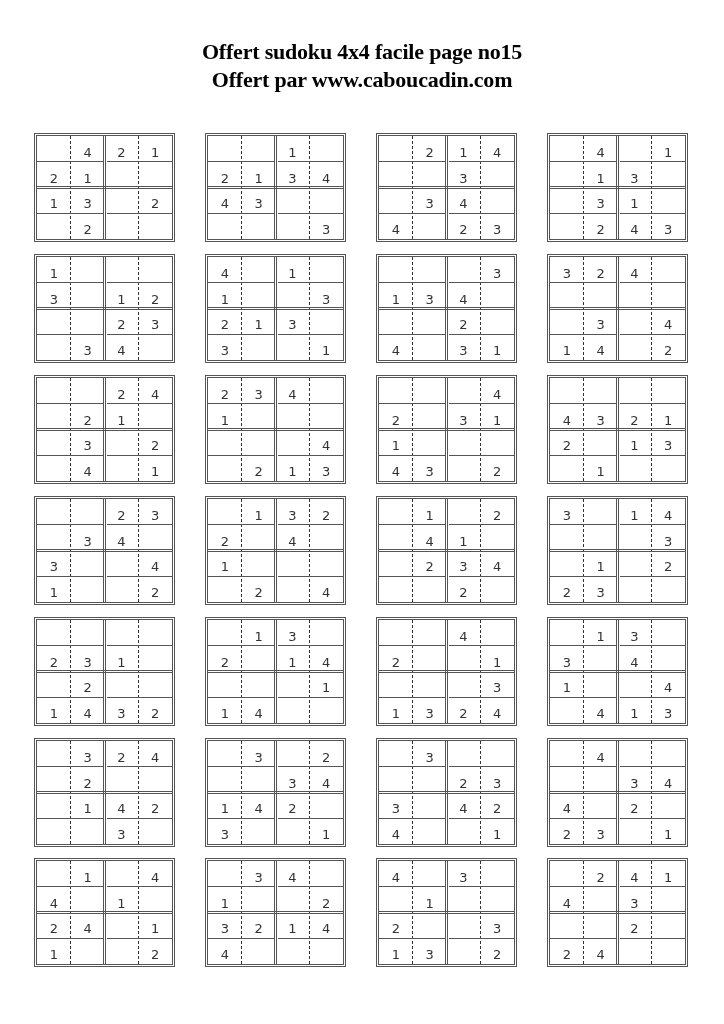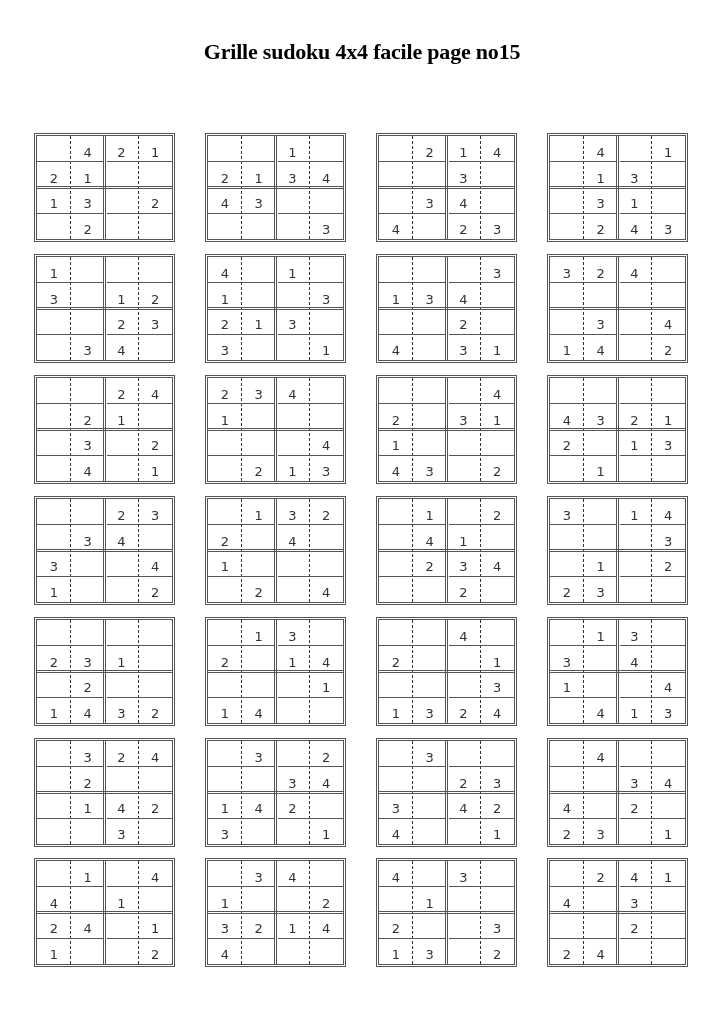--- a/index.html
+++ b/index.html
@@ -29,7 +29,7 @@
 <body>
 
 <div class="header">
-  <div>Grille sudoku 4x4 facile page no15</div>
+  <div>Offert sudoku 4x4 facile page no15</div>
 </div>
 
 <div class="grids" id="grids">

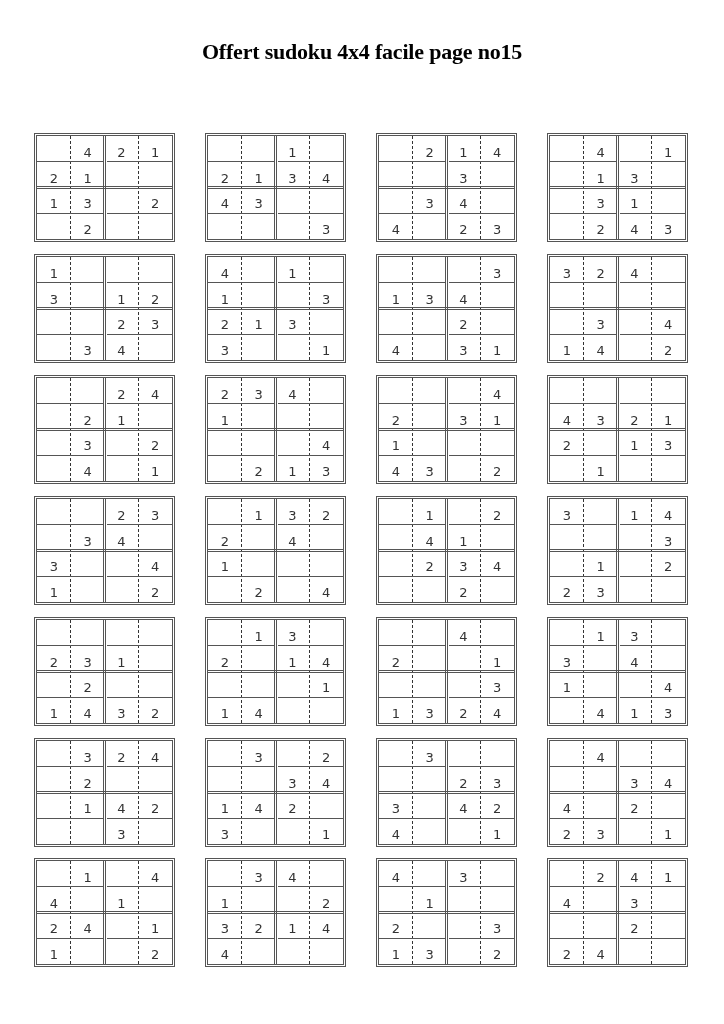--- a/index.html
+++ b/index.html
@@ -30,6 +30,7 @@
 
 <div class="header">
   <div>Offert sudoku 4x4 facile page no15</div>
+  <div>Offert par www.caboucadin.com</div>
 </div>
 
 <div class="grids" id="grids">

